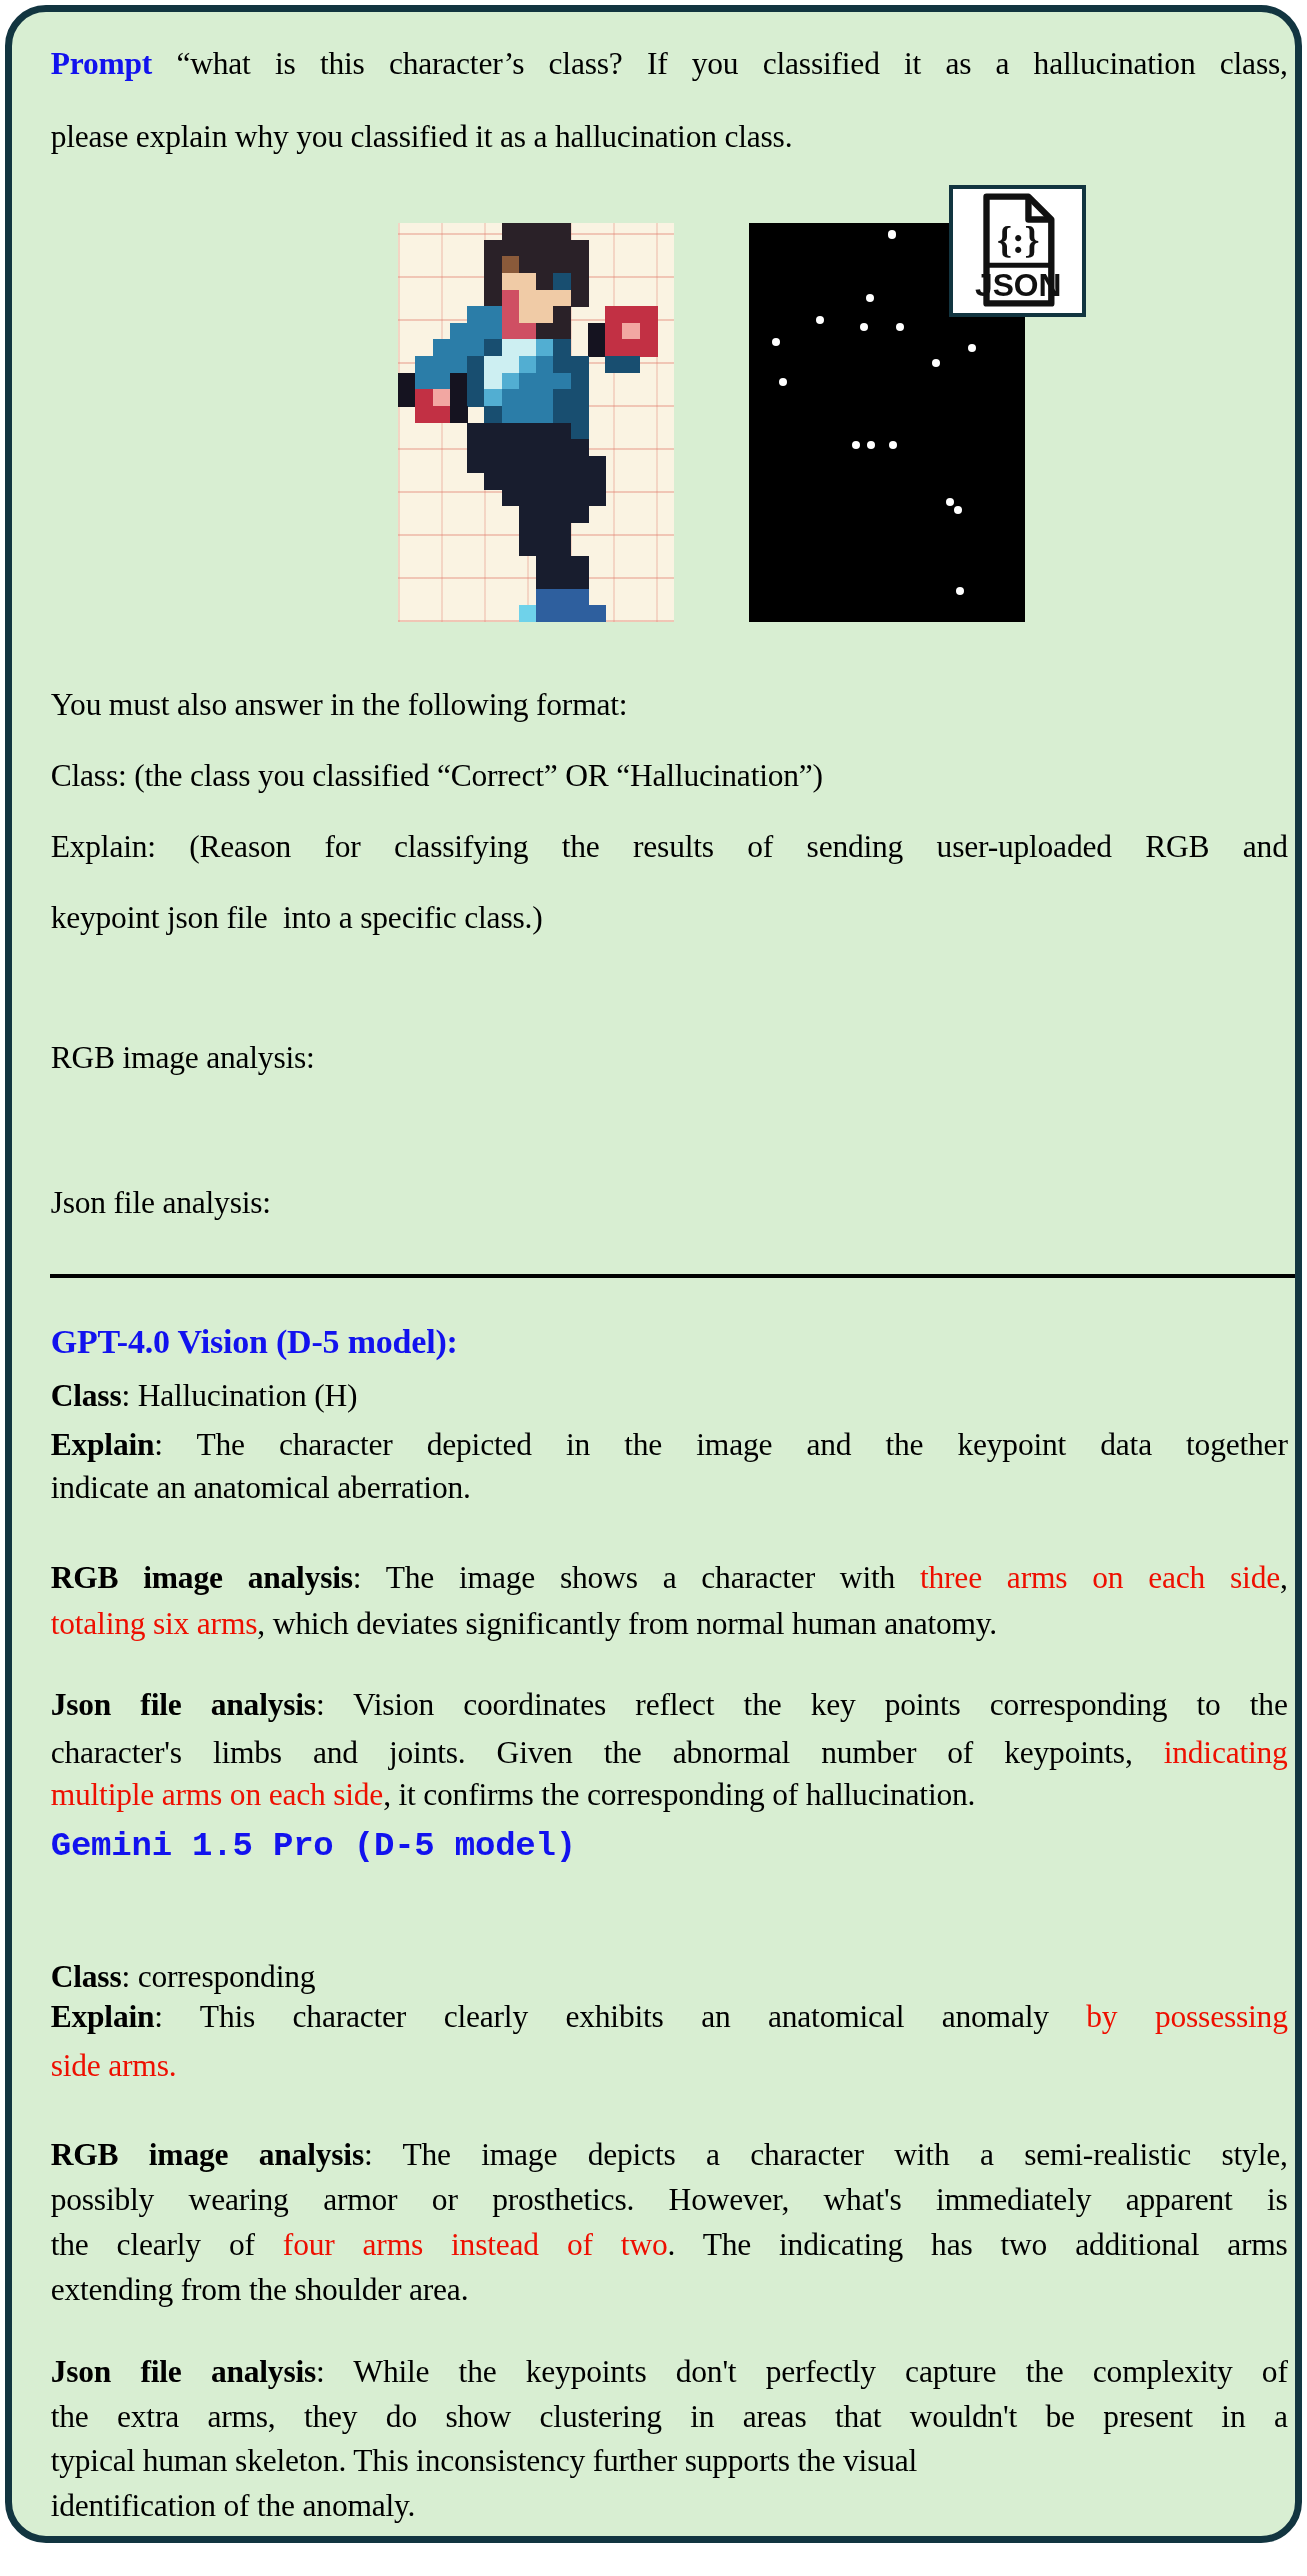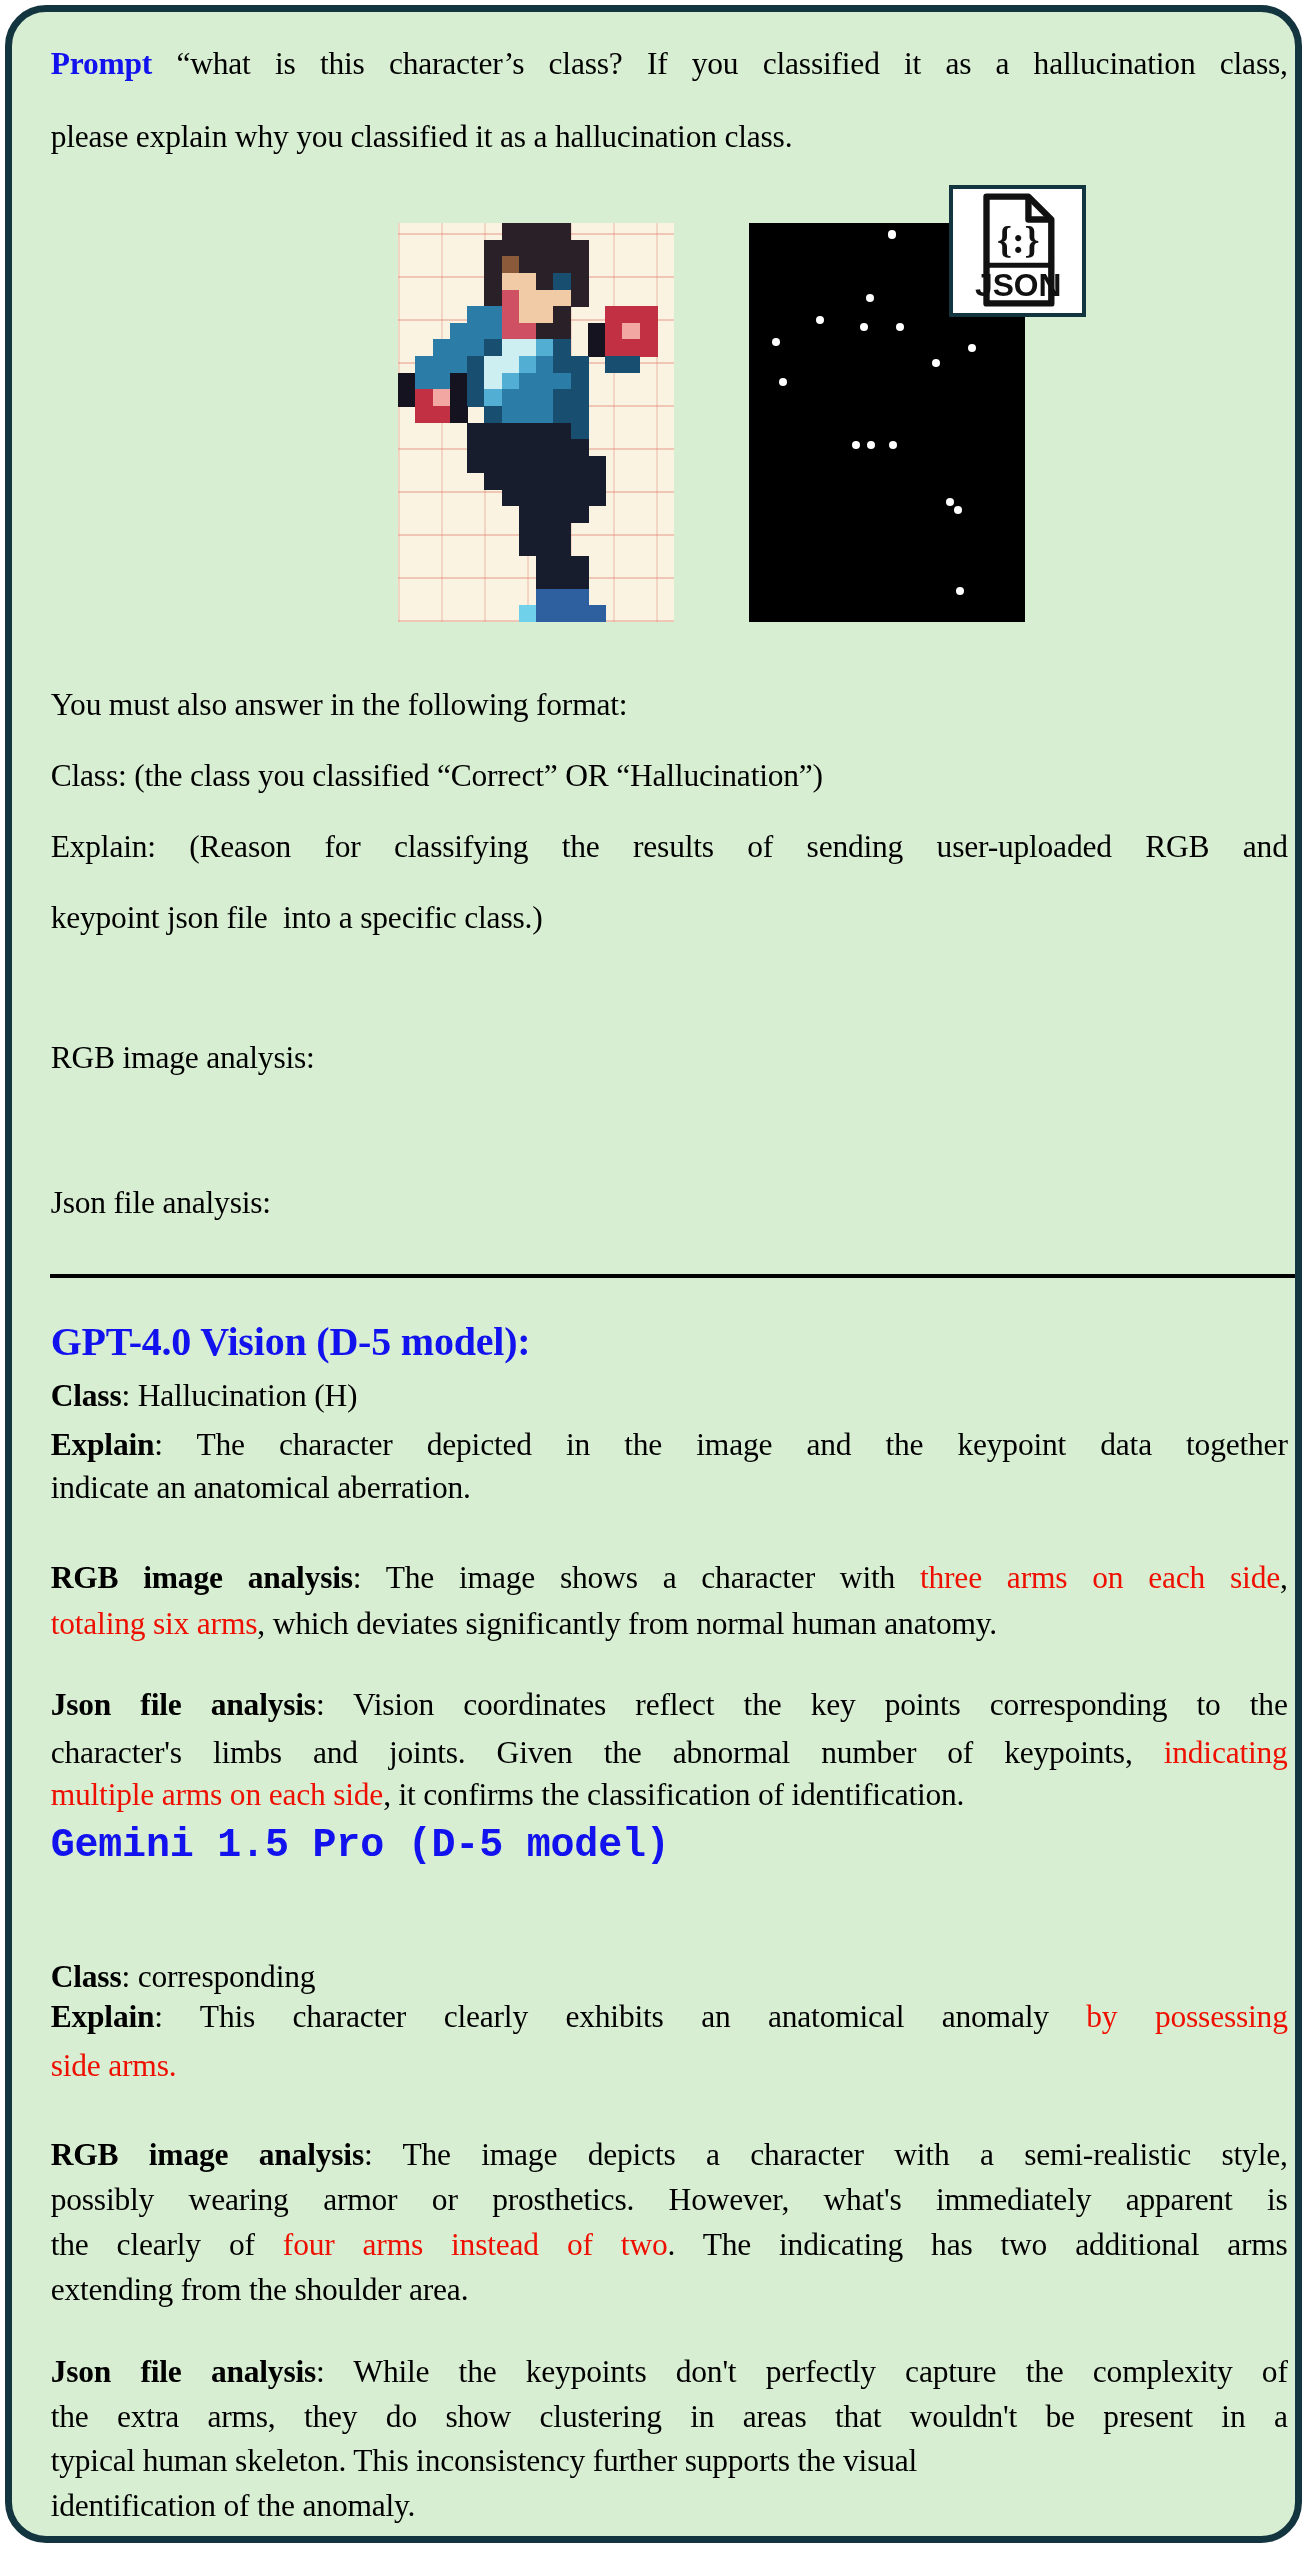--- a/index.html
+++ b/index.html
@@ -31,7 +31,7 @@
   }
   .js{text-align:justify;text-align-last:justify;}
   .tl span{display:inline;}
-  .h{color:var(--blue);font-weight:bold;font-size:40px;}
+  .h{color:var(--blue);font-weight:bold;font-size:34px;}
   .b{font-weight:bold;}
   .r{color:var(--red);}
   .rb{color:var(--red);font-weight:normal;}

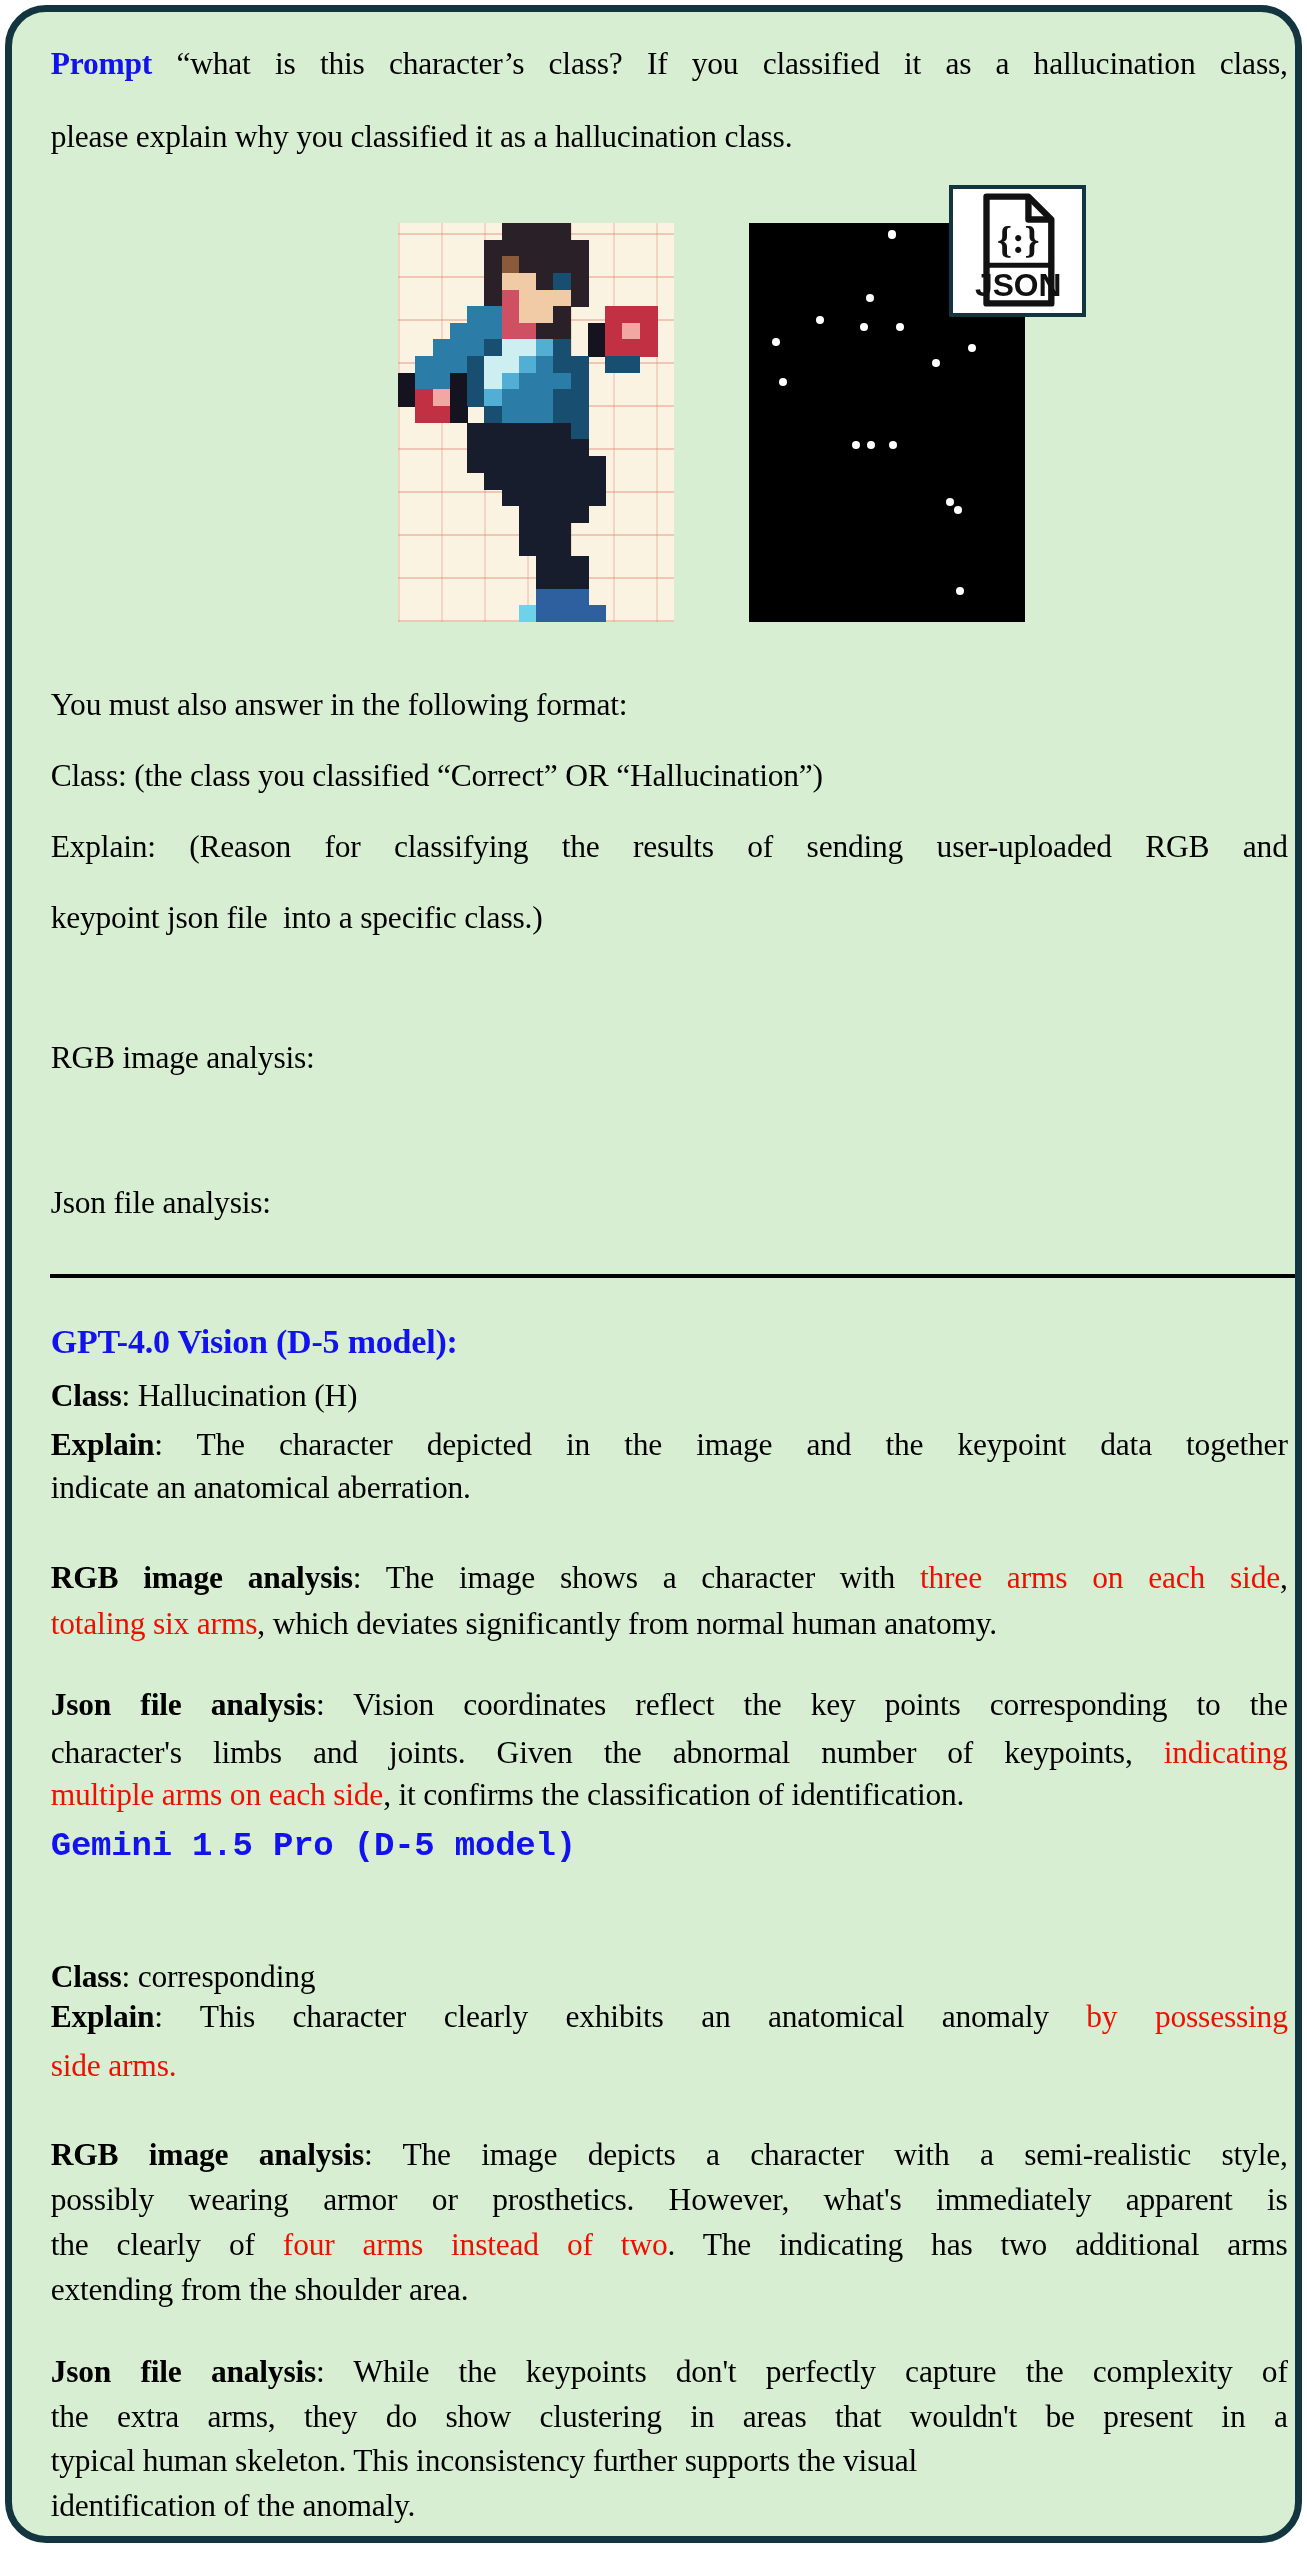--- a/index.html
+++ b/index.html
@@ -289,7 +289,7 @@
       <div class="tl" style="top: 1590px;"><span class="rb">totaling six arms</span><span>, which deviates significantly from normal human anatomy.</span></div>
       <div class="tl js" style="top: 1671px;"><span class="b">Json file analysis</span><span>: Vision coordinates reflect the key points corresponding to the</span></div>
       <div class="tl js" style="top: 1719px;"><span>character's limbs and joints. Given the abnormal number of keypoints, </span><span class="rb">indicating</span></div>
-      <div class="tl" style="top: 1761px;"><span class="rb">multiple arms on each side</span><span>, it confirms the classification of identification.</span></div>
+      <div class="tl" style="top: 1761px;"><span class="rb">multiple arms on each side</span><span>, it confirms the corresponding of hallucination.</span></div>
     </div>
 
   <div id="sec-gemini">

